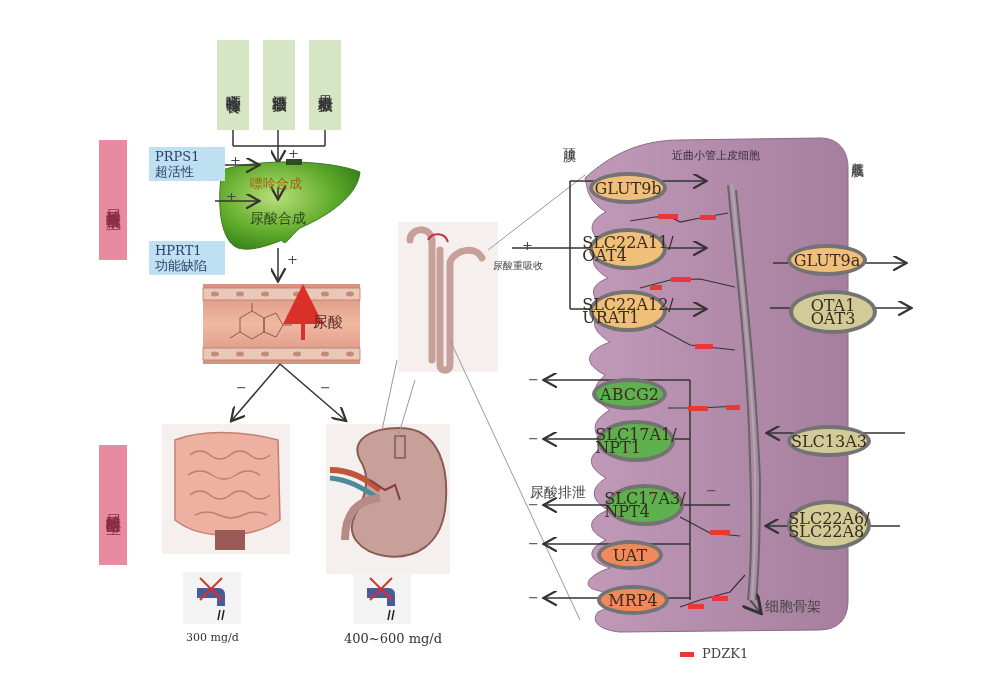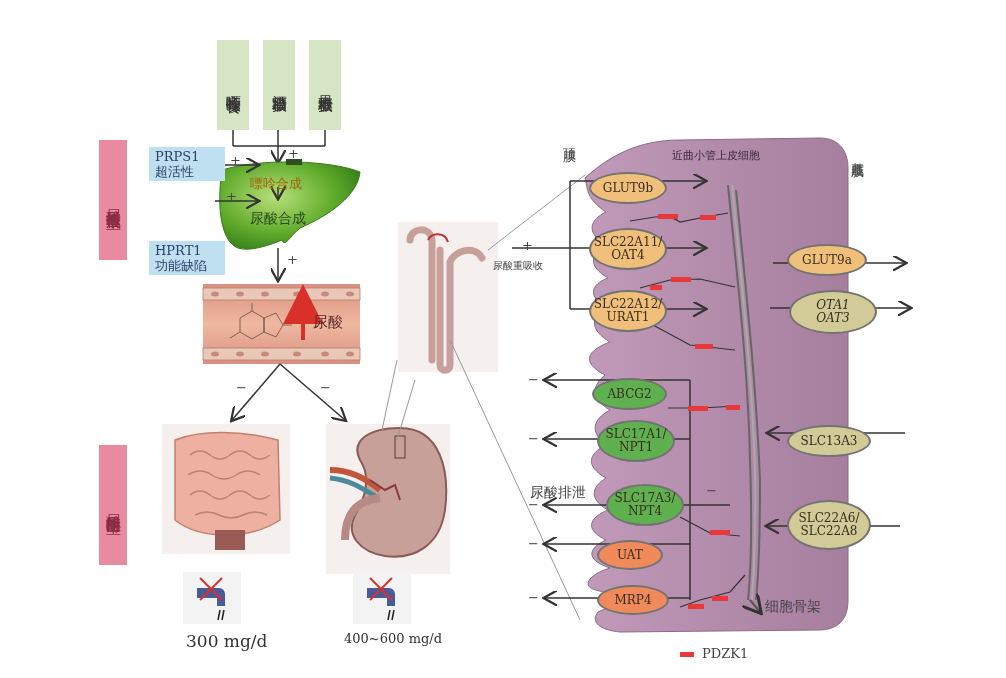--- a/index.html
+++ b/index.html
@@ -14,9 +14,9 @@
                 width:28px; display:flex; align-items:center; justify-content:center; padding:4px 0; }
   .blue-label { position:absolute; background:#bfe0f0; color:#2b3f6b; font-size:13px;
                 line-height:15px; padding:2px 6px; }
-  .oval { position:absolute; border:2px solid #737373; border-radius:50%;
-          display:flex; align-items:center; justify-content:center; text-align:center;
-          font-size:12px; line-height:13px; color:#3a2a20; box-sizing:border-box; }
+  .oval { position:absolute; border:4px solid #737373; border-radius:50%;
+          display:flex; align-items:center; justify-content:center; 
+          font-size:16px; line-height:13px; color:#3a2a20; box-sizing:border-box; }
   .o-tan { background:#f0c07a; }
   .o-green { background:#5fb04f; }
   .o-orange { background:#f08a5a; }

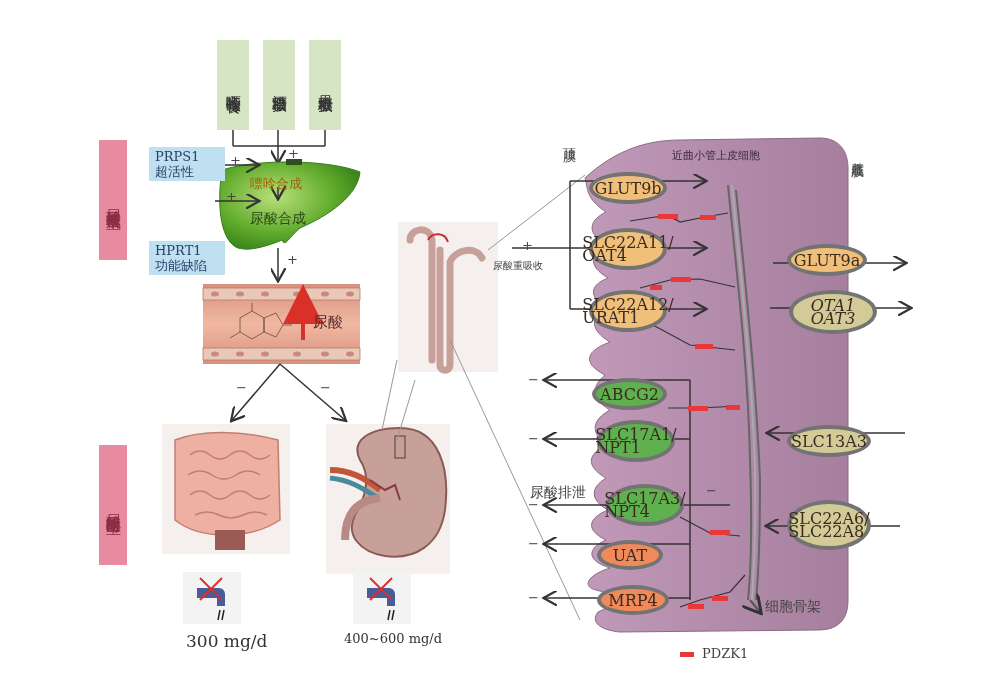--- a/index.html
+++ b/index.html
@@ -261,7 +261,7 @@
 <div class="oval o-orange" style="left:597px;top:585px;width:72px;height:30px;">MRP4</div>
 
 <div class="oval o-tan" style="left:787px;top:244px;width:80px;height:32px;">GLUT9a</div>
-<div class="oval o-olive" style="left:789px;top:290px;width:88px;height:44px;white-space:pre-line;font-style:italic;">OTA1
+<div class="oval o-olive" style="left:789px;top:290px;width:88px;height:44px;white-space:pre-line;">OTA1
 OAT3</div>
 <div class="oval o-olive" style="left:787px;top:425px;width:84px;height:32px;">SLC13A3</div>
 <div class="oval o-olive" style="left:787px;top:500px;width:84px;height:50px;white-space:pre-line;">SLC22A6/

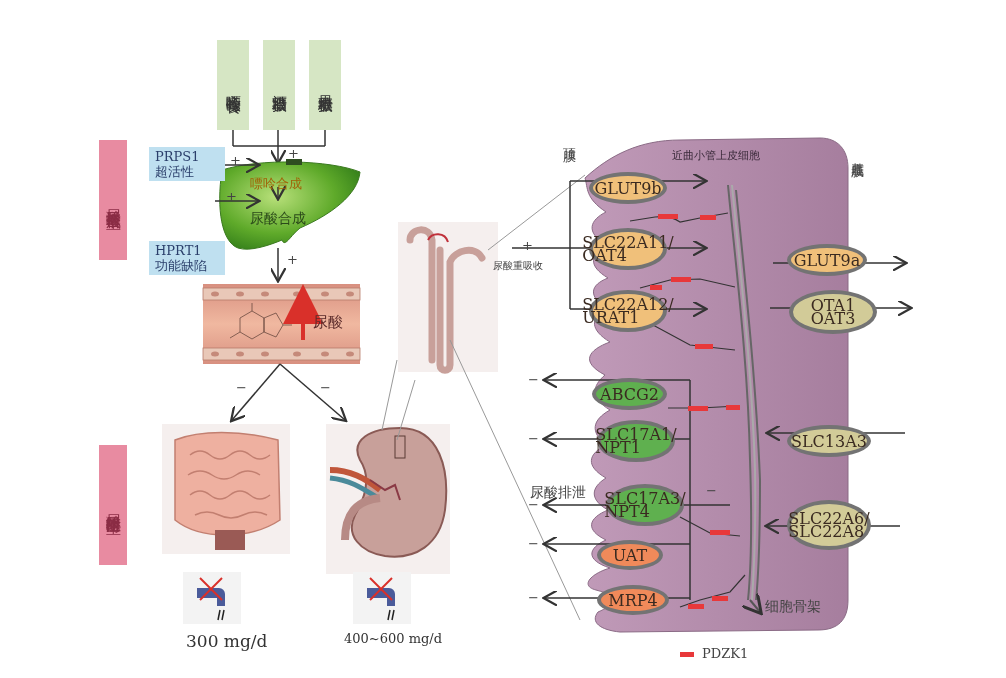--- a/index.html
+++ b/index.html
@@ -227,7 +227,7 @@
 <div class="lbl" style="left:250px;top:210px;font-size:14px;color:#2b4a1a;">尿酸合成</div>
 <div class="lbl" style="left:313px;top:313px;font-size:15px;color:#5a2a2a;">尿酸</div>
 
-<div class="lbl" style="left:186px;top:631px;font-size:17px;color:#333;">300 mg/d</div>
+<div class="lbl" style="left:186px;top:631px;font-size:11px;color:#333;">300 mg/d</div>
 <div class="lbl" style="left:344px;top:631px;font-size:13px;color:#333;">400~600 mg/d</div>
 
 <div class="lbl vtext" style="left:560px;top:138px;font-size:13px;">顶膜</div>

